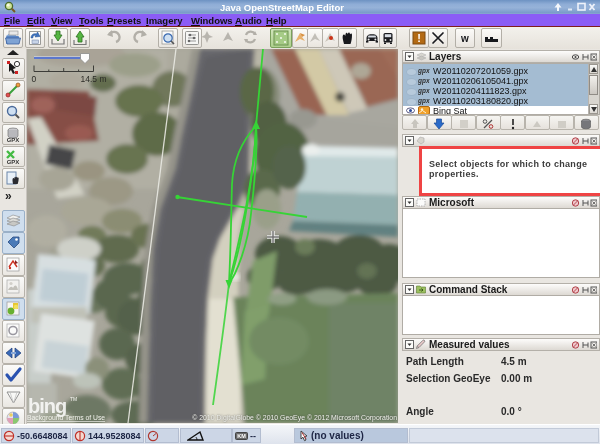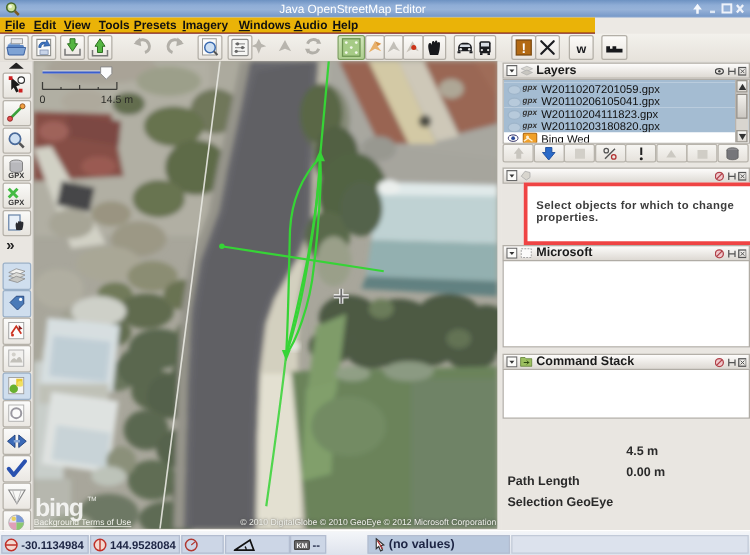--- a/index.html
+++ b/index.html
@@ -5,7 +5,7 @@
 body{width:600px;height:444px;overflow:hidden;font-family:"Liberation Sans",sans-serif;background:#ece9e4;}
 #win{position:absolute;left:0;top:0;width:600px;height:444px;}
 #titlebar{position:absolute;left:0;top:0;width:600px;height:14px;background:linear-gradient(#6d92c2 0%,#8fadd6 30%,#96b2d8 55%,#7b9cca 90%,#89a6d0 100%);}
-#title{position:absolute;left:282px;top:1.5px;transform:translateX(-50%);white-space:nowrap;font-size:9.5px;font-weight:normal;color:#fff;letter-spacing:0px;}
+#title{position:absolute;left:282px;top:1.5px;transform:translateX(-50%);white-space:nowrap;font-size:9.5px;font-weight:bold;color:#fff;letter-spacing:0px;}
 #menubar{position:absolute;left:0;top:14px;width:476px;height:12px;background:#eab308;border-bottom:6px solid #7f1d1d;}
 .mi{position:absolute;top:1px;font-size:9.5px;font-weight:bold;color:#111;}
 #toolbar{position:absolute;left:0;top:27px;width:600px;height:22px;background:linear-gradient(#f3f1ec,#e6e2db);border-bottom:1px solid #c6c2ba;}

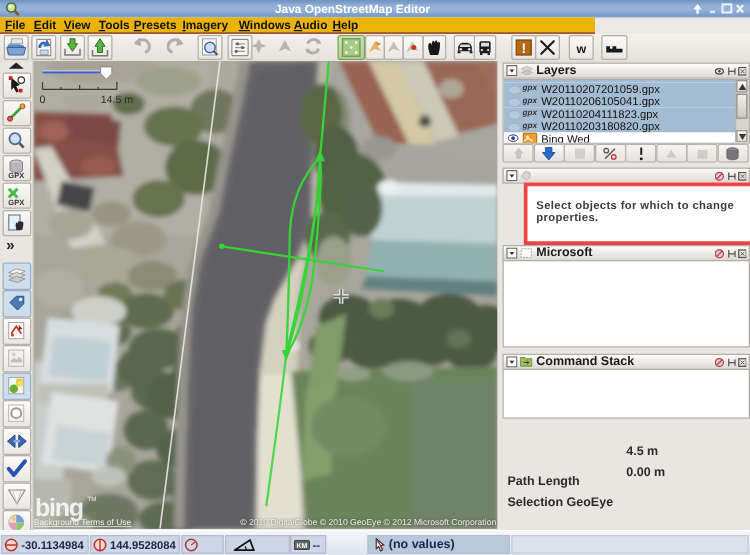--- a/index.html
+++ b/index.html
@@ -6,7 +6,7 @@
 #win{position:absolute;left:0;top:0;width:600px;height:444px;}
 #titlebar{position:absolute;left:0;top:0;width:600px;height:14px;background:linear-gradient(#6d92c2 0%,#8fadd6 30%,#96b2d8 55%,#7b9cca 90%,#89a6d0 100%);}
 #title{position:absolute;left:282px;top:1.5px;transform:translateX(-50%);white-space:nowrap;font-size:9.5px;font-weight:bold;color:#fff;letter-spacing:0px;}
-#menubar{position:absolute;left:0;top:14px;width:476px;height:12px;background:#eab308;border-bottom:6px solid #7f1d1d;}
+#menubar{position:absolute;left:0;top:14px;width:600px;height:12px;background:#8b5cf6;border-bottom:1px solid #7f1d1d;}
 .mi{position:absolute;top:1px;font-size:9.5px;font-weight:bold;color:#111;}
 #toolbar{position:absolute;left:0;top:27px;width:600px;height:22px;background:linear-gradient(#f3f1ec,#e6e2db);border-bottom:1px solid #c6c2ba;}
 .tb{position:absolute;top:1px;height:18px;border:1px solid #b3afa7;border-radius:2px;background:linear-gradient(#fcfbf9,#e9e5df);}

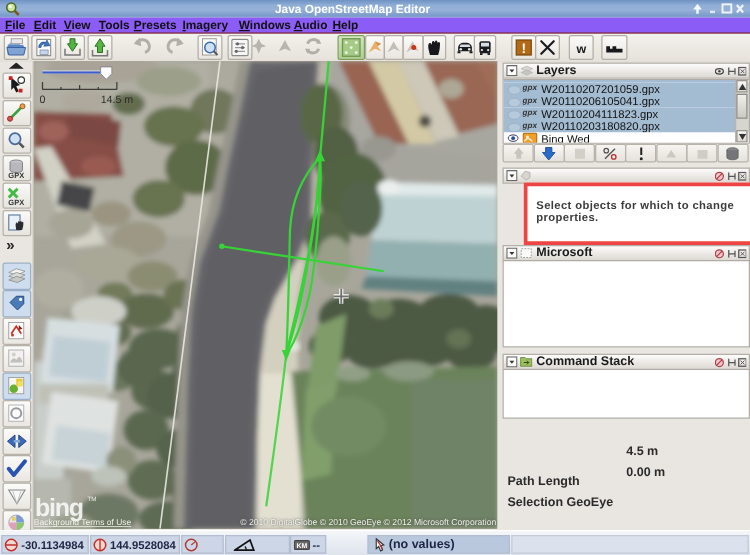--- a/index.html
+++ b/index.html
@@ -464,7 +464,7 @@
             <circle cx="4" cy="3.5" r="1.2" fill="#fcf0d8"></circle>
             <path d="M1 7 L4.5 4.5 L8 7" stroke="#fcf0d8" stroke-width="1" fill="none"></path>
           </svg>
-          <span class="lname">Bing Wed</span>
+          <span class="lname">Bing Sat</span>
         </div>
 
 <div style="position:absolute;left:185px;top:0;width:10px;height:50px;background:#d8d5cf;border-left:1px solid #b8b4ae">

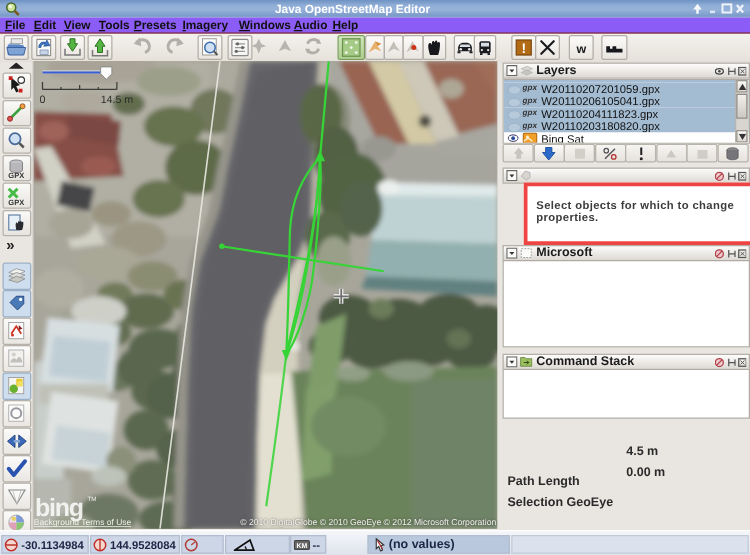--- a/index.html
+++ b/index.html
@@ -569,6 +569,24 @@
 </div>
 <div class="pbody" style="top:246px;height:38px"></div>
 
+<div class="phead" style="top:289px">
+<svg style="position:absolute;left:2px;top:1px" width="9" height="9" viewBox="0 0 9 9">
+          <rect x="0.5" y="0.5" width="8" height="8" fill="#fcfcfa" stroke="#666"></rect>
+          <path d="M2.5 3.5 h4 l-2 2.5 z" fill="#333"></path>
+        </svg>
+<svg style="position:absolute;left:12px;top:0px" width="11" height="11" viewBox="0 0 11 11">
+          <path d="M1.5 9.5 L2.2 7 L8 1.2 C8.8 0.4 10.4 1.8 9.6 2.8 L4 8.5 Z" fill="#e8c8c8" stroke="#777" stroke-width="0.8"></path>
+          <path d="M2.2 7 L4 8.5" stroke="#777" stroke-width="0.6"></path>
+        </svg>
+<span class="ptitle">Measured values</span>
+<svg style="position:absolute;left:169px;top:1.5px" width="25" height="8" viewBox="0 0 25 8">
+          <circle cx="3.5" cy="4" r="3.2" fill="#f0c8cc" stroke="#b04048" stroke-width="1"></circle>
+          <line x1="1.3" y1="6.2" x2="5.7" y2="1.8" stroke="#b04048" stroke-width="0.9"></line>
+          <path d="M11 1 L11 7 M11 4 L16 4 M16 1.5 L16 6.5" stroke="#555" stroke-width="1" fill="none"></path>
+          <rect x="19" y="1" width="6" height="6" fill="none" stroke="#555" stroke-width="1"></rect>
+          <path d="M20.5 2.5 L23.5 5.5 M23.5 2.5 L20.5 5.5" stroke="#555" stroke-width="0.8"></path>
+        </svg>
+</div>
 <div style="position:absolute;left:1px;top:301px;width:196px;height:73px">
 <div class="mrow" style="top:6px">
           <span class="ml">Path Length</span>

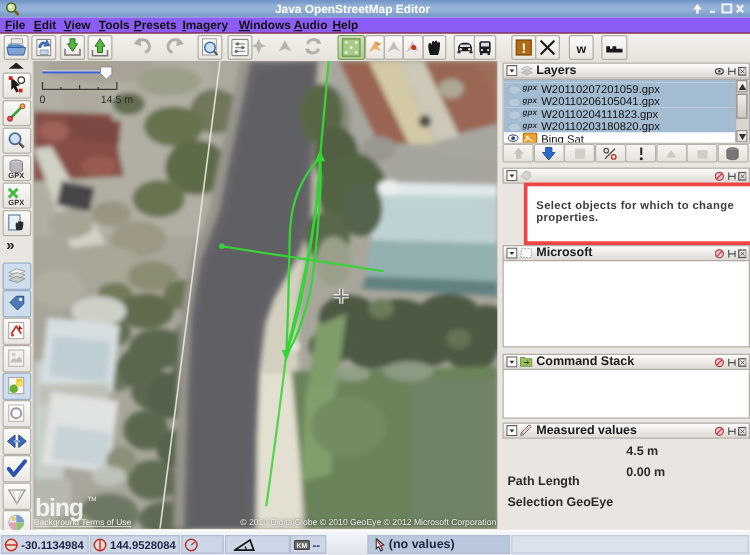--- a/index.html
+++ b/index.html
@@ -31,7 +31,7 @@
 .lab{position:absolute;top:0;width:23px;height:13px;border:1px solid #b8b4ac;border-radius:2px;background:linear-gradient(#f6f5f2,#e6e2dc);text-align:center;}
 .lab svg{margin-top:0px;}
 .mrow{position:absolute;left:0;width:196px;height:14px;font-size:10px;font-weight:bold;color:#2a2a2a;}
-.ml{position:absolute;left:4px;margin-top:24px;}
+.ml{position:absolute;left:4px;}
 .mv{position:absolute;left:99px;}
 </style></head><body>
 <div id="win">

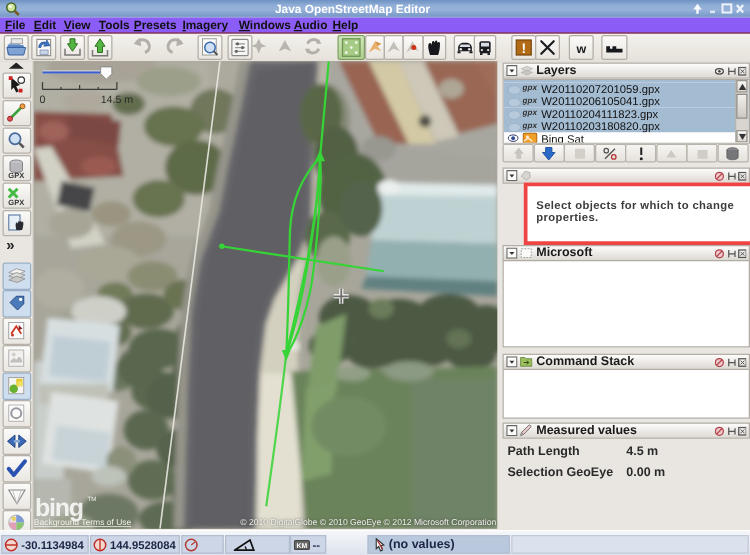--- a/index.html
+++ b/index.html
@@ -596,6 +596,10 @@
           <span class="ml">Selection GeoEye</span>
           <span class="mv">0.00 m</span>
         </div>
+<div class="mrow" style="top:55.5px">
+          <span class="ml">Angle</span>
+          <span class="mv">0.0 °</span>
+        </div>
 </div>
 </div>
 <div id="statusbar">

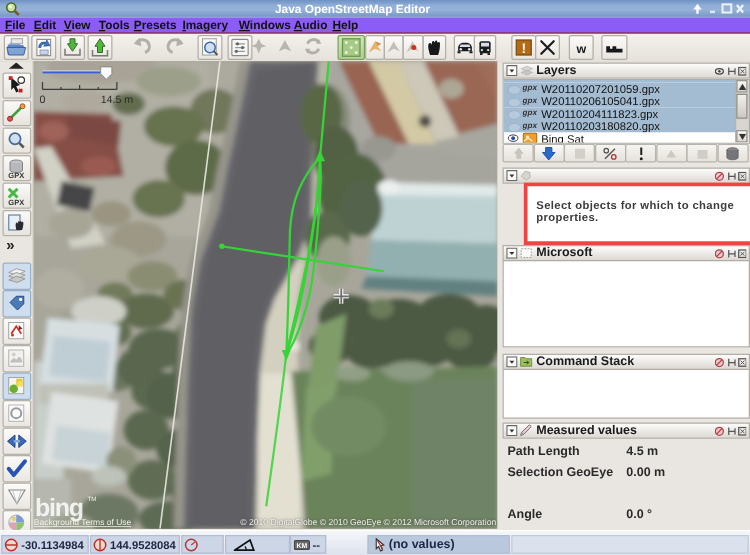--- a/index.html
+++ b/index.html
@@ -608,7 +608,7 @@
           <circle cx="6" cy="6" r="4.6" fill="#f4d8d0" stroke="#c03028" stroke-width="1.2"></circle>
           <line x1="1.4" y1="6" x2="10.6" y2="6" stroke="#c03028" stroke-width="1.1"></line>
         </svg>
-        <span class="sctx" style="left:15px">-30.1134984</span>
+        <span class="sctx" style="left:15px">-50.6648084</span>
       </div>
 <div class="sc" style="left:72px;width:70px">
         <svg style="position:absolute;left:1px;top:0.5px" width="12" height="12" viewBox="0 0 12 12">

